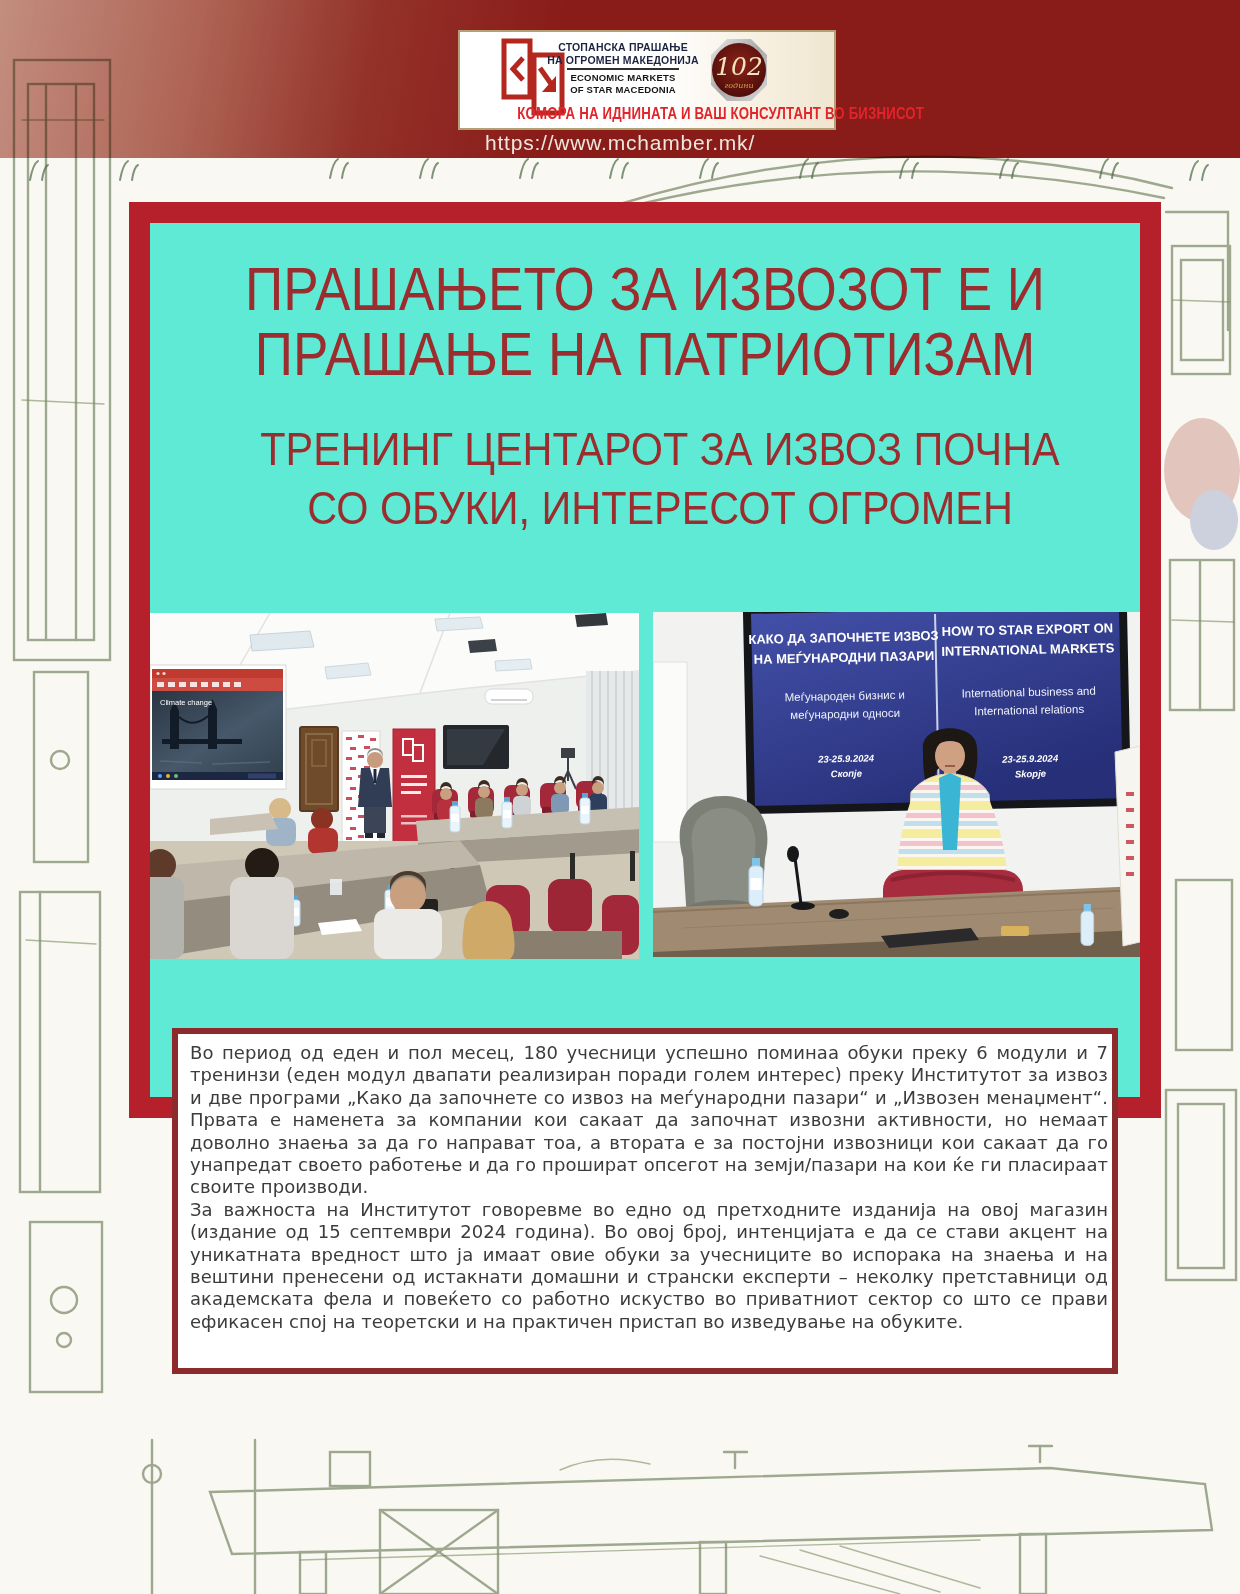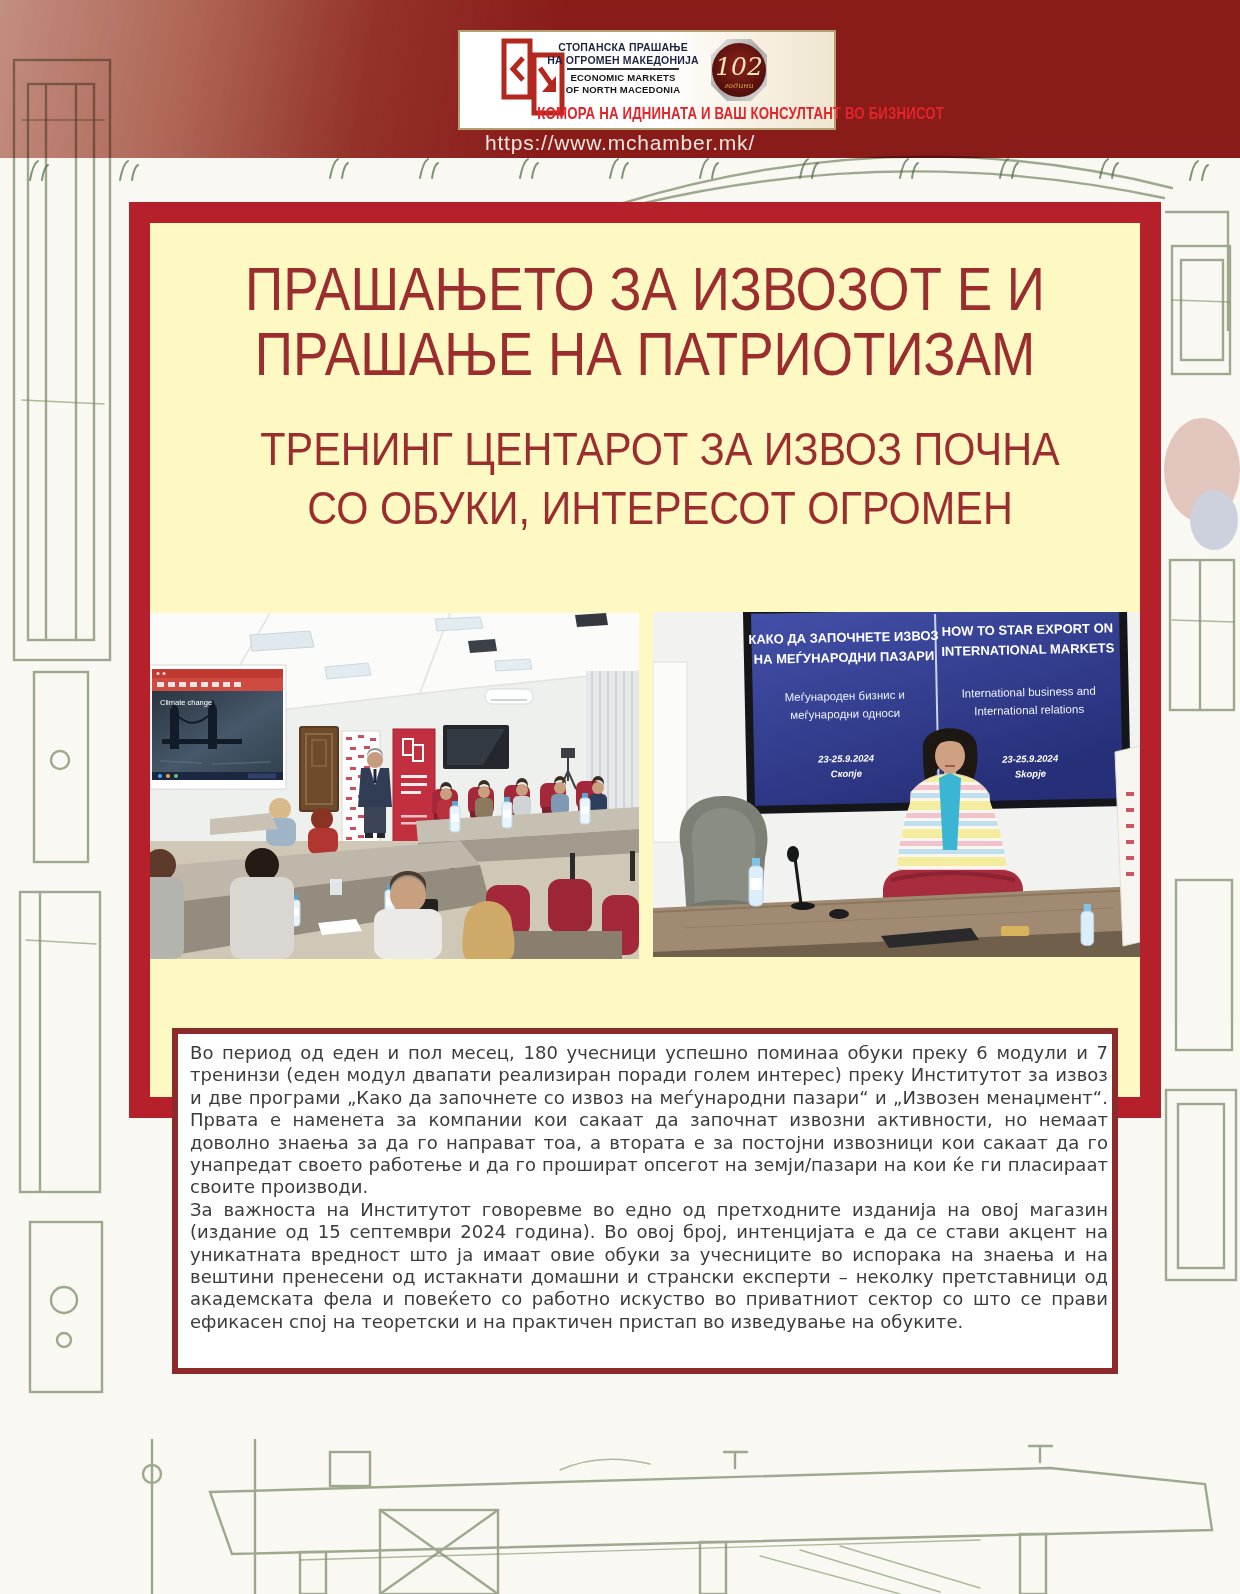--- a/index.html
+++ b/index.html
@@ -170,7 +170,7 @@
       <div class="org-mk">НА ОГРОМЕН МАКЕДОНИЈА</div>
       <div class="org-div"></div>
       <div class="org-en">ECONOMIC MARKETS</div>
-      <div class="org-en">OF NORTH MACEDONIA</div>
+      <div class="org-en">OF STAR MACEDONIA</div>
     </div>
     <svg class="badge" width="66" height="66" viewBox="0 0 66 66">
       <defs>

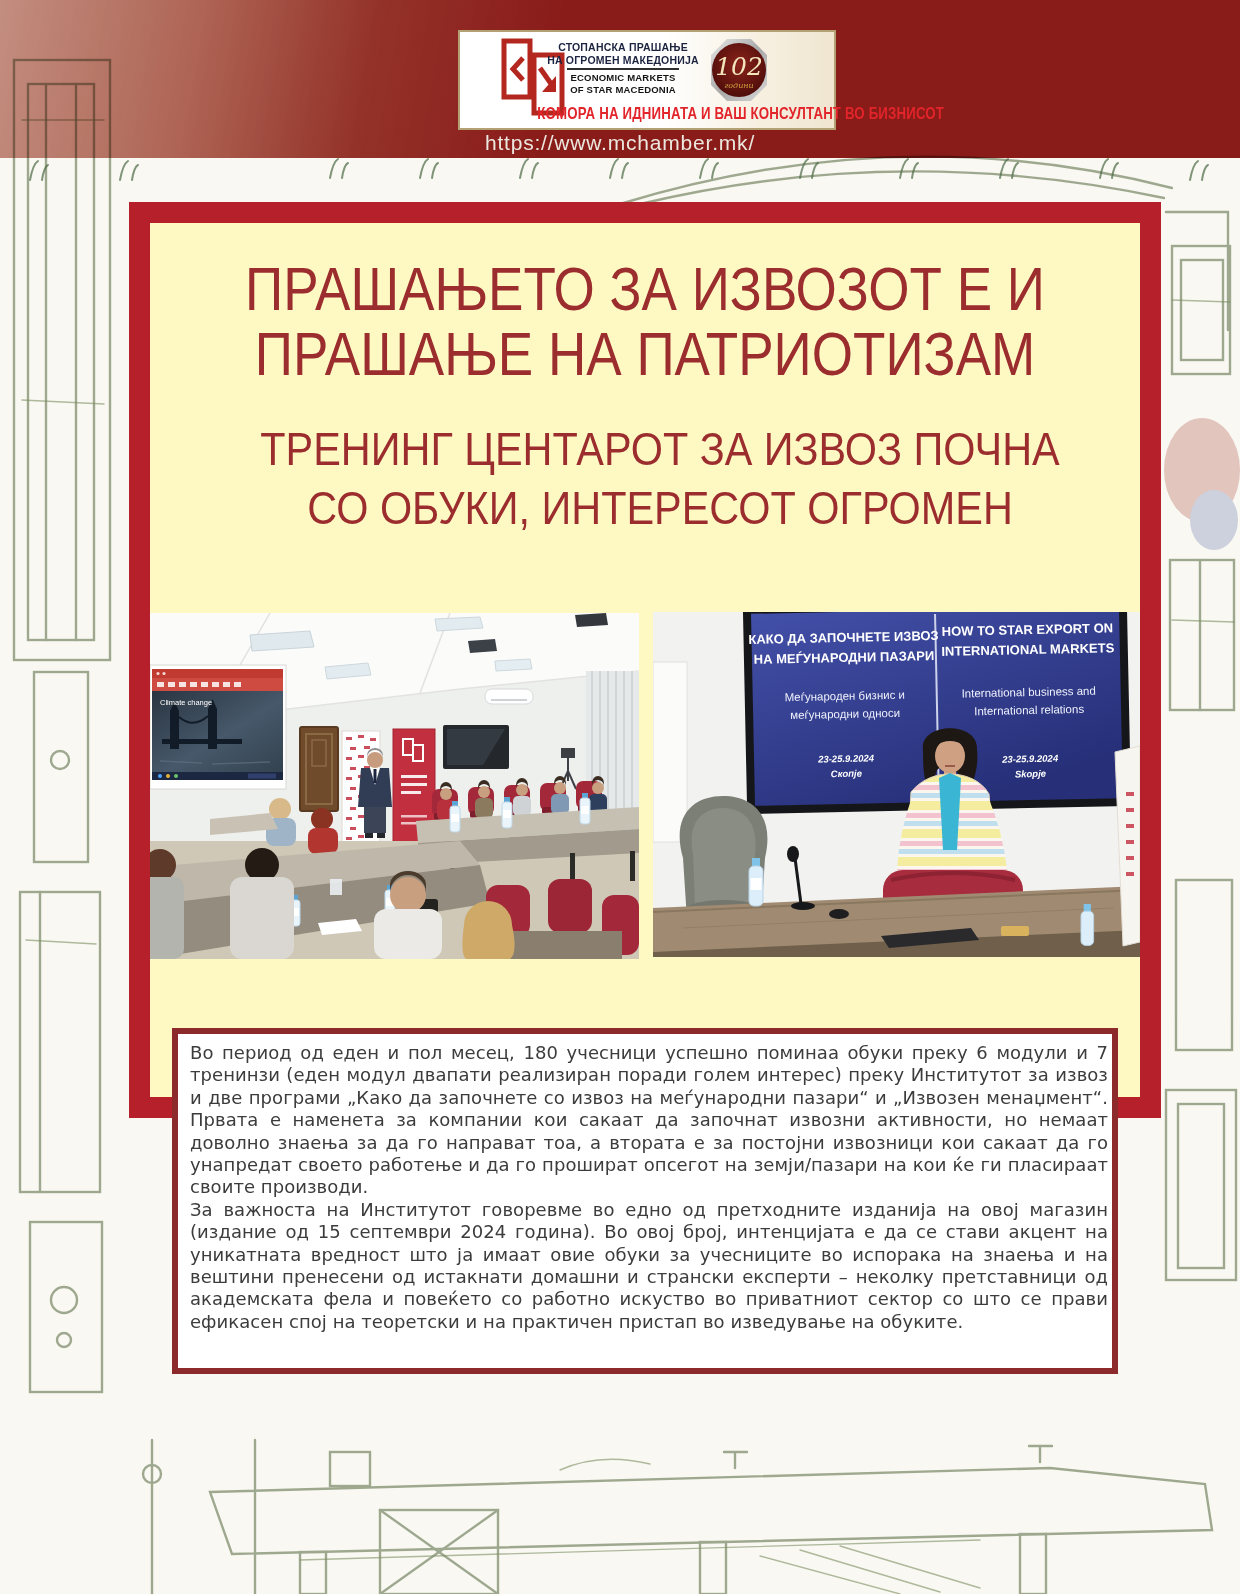--- a/index.html
+++ b/index.html
@@ -34,7 +34,7 @@
   .org-div{height:1.6px;background:#2e2e2e;width:112px;margin:2px auto;}
   .org-en{font-size:9.5px;font-weight:bold;color:#141414;line-height:12px;letter-spacing:.2px;}
   .badge{position:absolute;left:246px;top:5px;}
-  .slogan-wrap{position:absolute;left:0;right:0;bottom:4px;text-align:center;padding-left:20px;}
+  .slogan-wrap{position:absolute;left:0;right:0;bottom:4px;text-align:center;}
   .slogan{
     display:inline-block;font-size:17px;font-weight:bold;color:var(--slogan-red,#e2242b);
     transform:scaleX(.78);transform-origin:center;white-space:nowrap;letter-spacing:.2px;

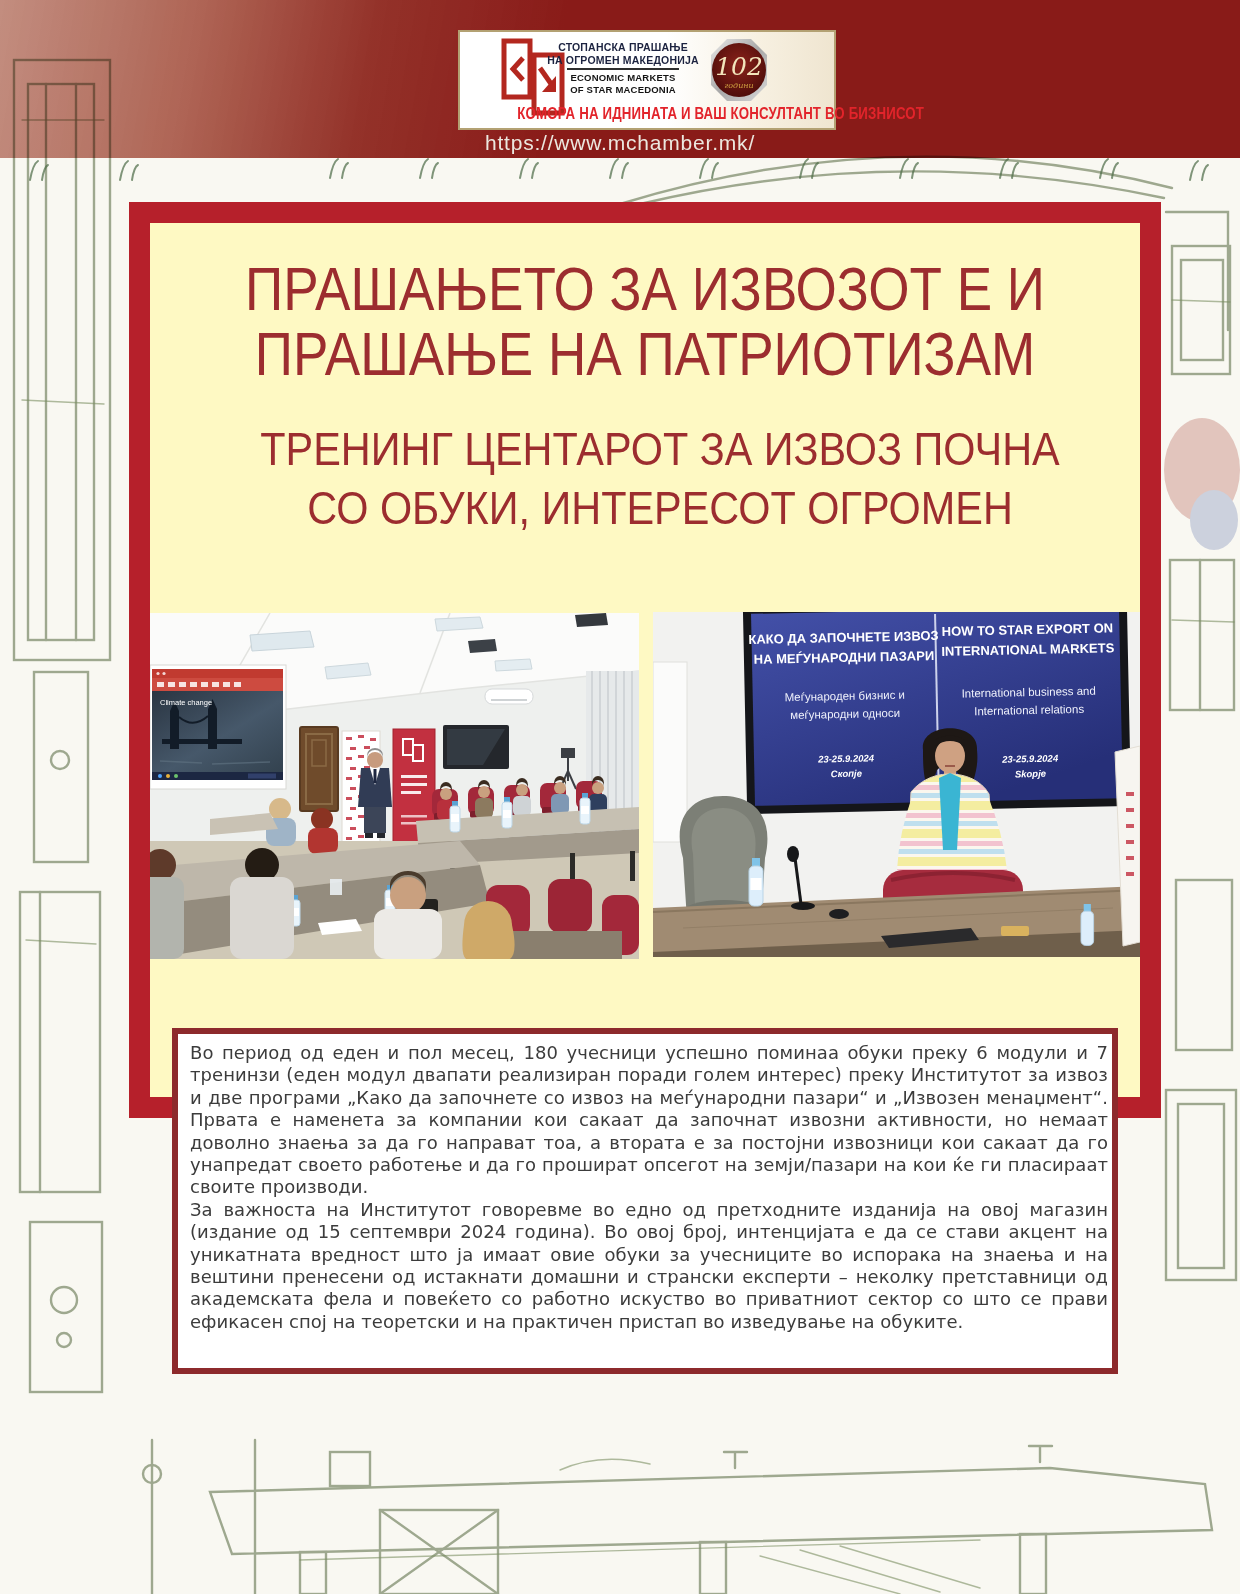--- a/index.html
+++ b/index.html
@@ -49,7 +49,7 @@
   .frame{
     position:absolute;left:129px;top:202px;width:1032px;height:916px;
     box-sizing:border-box;border:21px solid var(--frame-red,#b6202b);
-    background:#fef9c3;overflow:hidden;
+    background:#5eead4;overflow:hidden;
   }
   .title-block{margin-top:34px;text-align:center;}
   .title-line{

